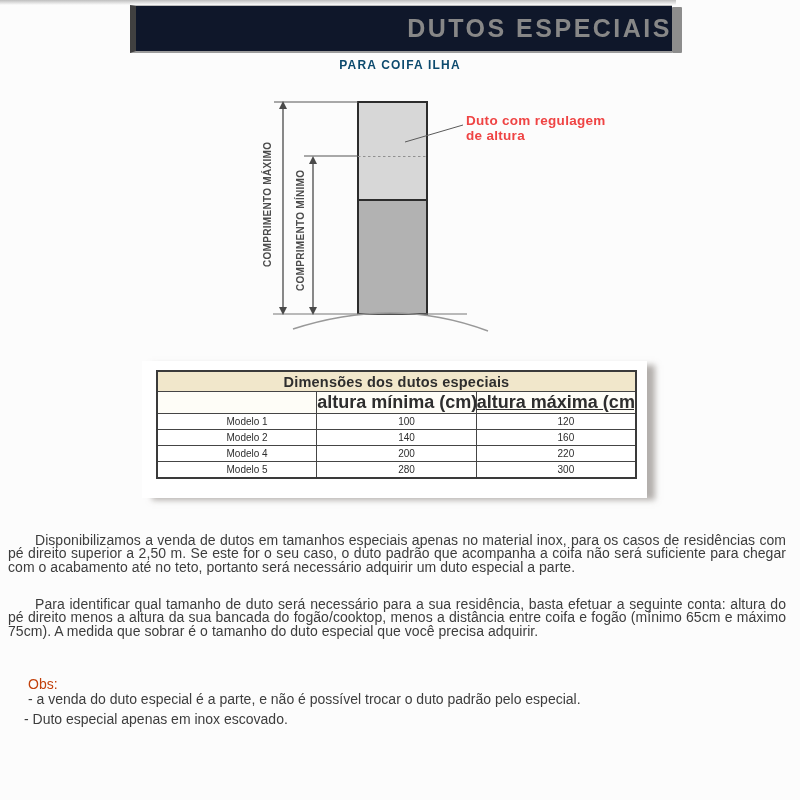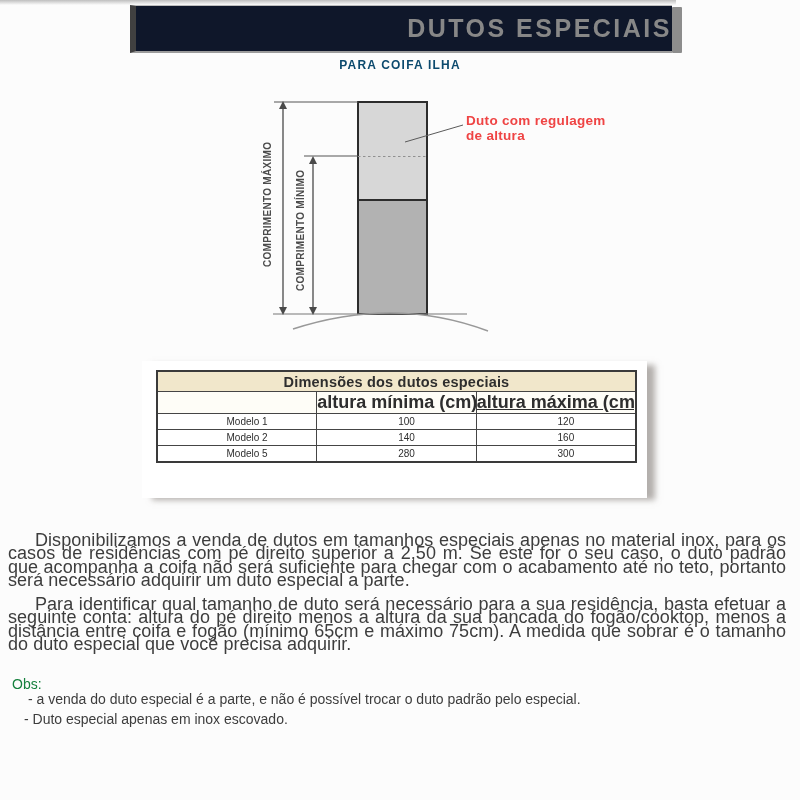--- a/index.html
+++ b/index.html
@@ -136,6 +136,11 @@
       <td>160</td>
     </tr>
     <tr class="t-data">
+      <td>Modelo 4</td>
+      <td>200</td>
+      <td>220</td>
+    </tr>
+    <tr class="t-data">
       <td>Modelo 5</td>
       <td>280</td>
       <td>300</td>

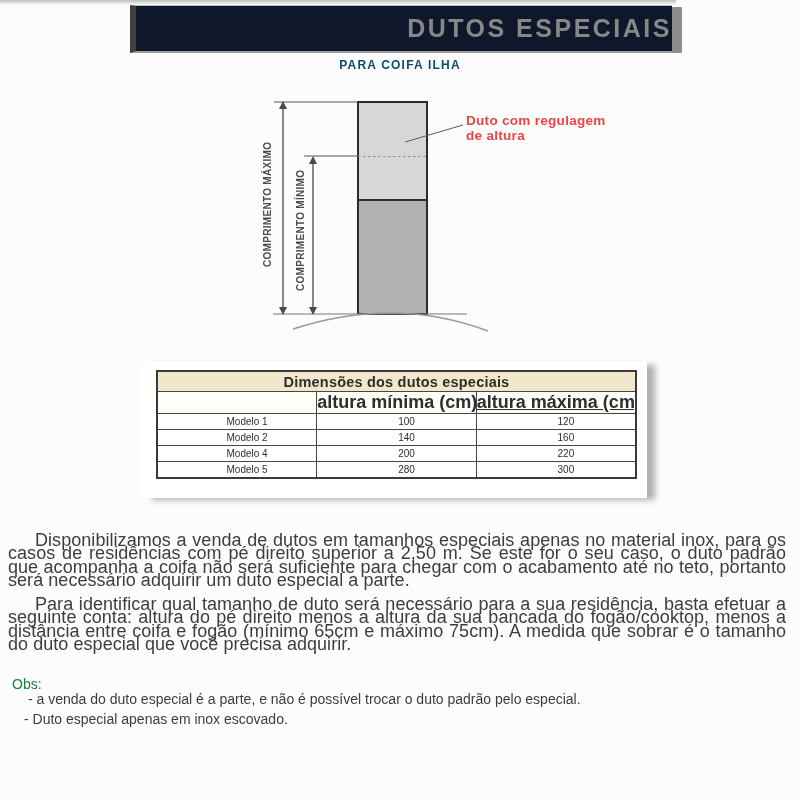--- a/index.html
+++ b/index.html
@@ -68,7 +68,7 @@
   .par{
     position:absolute;left:8px;width:778px;margin:0;
     text-align:justify;text-indent:27px;
-    font-size:18px;line-height:13.4px;letter-spacing:.05px;color:#3d3d3d;
+    font-size:14px;line-height:13.4px;letter-spacing:.05px;color:#3d3d3d;
   }
   .par.p1{top:534px;}
   .par.p2{top:598px;}

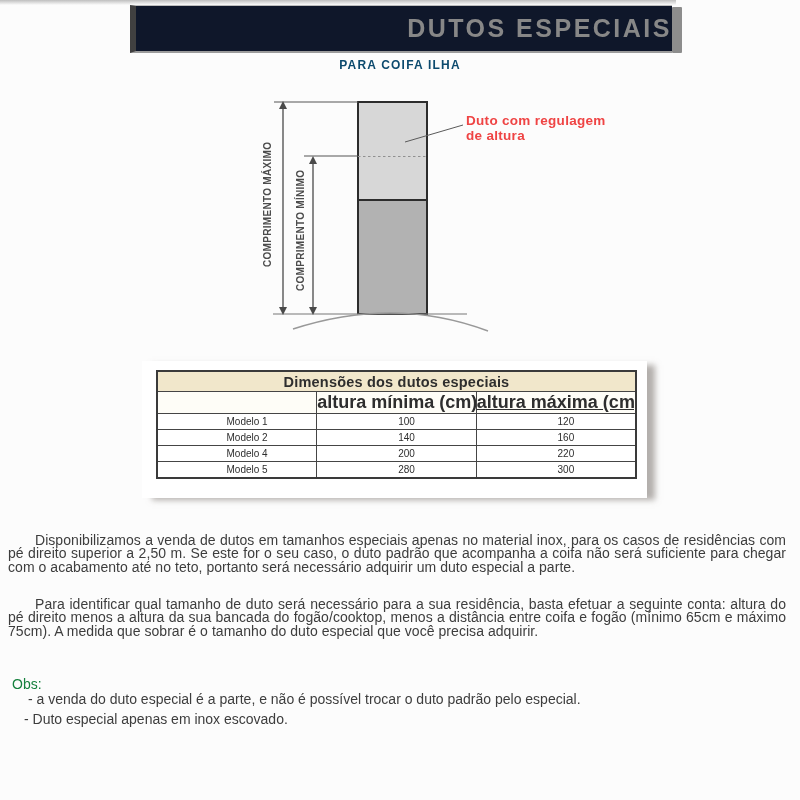--- a/index.html
+++ b/index.html
@@ -72,7 +72,7 @@
   }
   .par.p1{top:534px;}
   .par.p2{top:598px;}
-  .obs-label{position:absolute;left:12px;top:676px;font-size:14px;color:#15803d;}
+  .obs-label{position:absolute;left:28px;top:676px;font-size:14px;color:#c2410c;}
   .obs-item{position:absolute;font-size:14px;color:#3d3d3d;}
   .obs-item.o1{left:28px;top:691px;}
   .obs-item.o2{left:24px;top:711px;}

